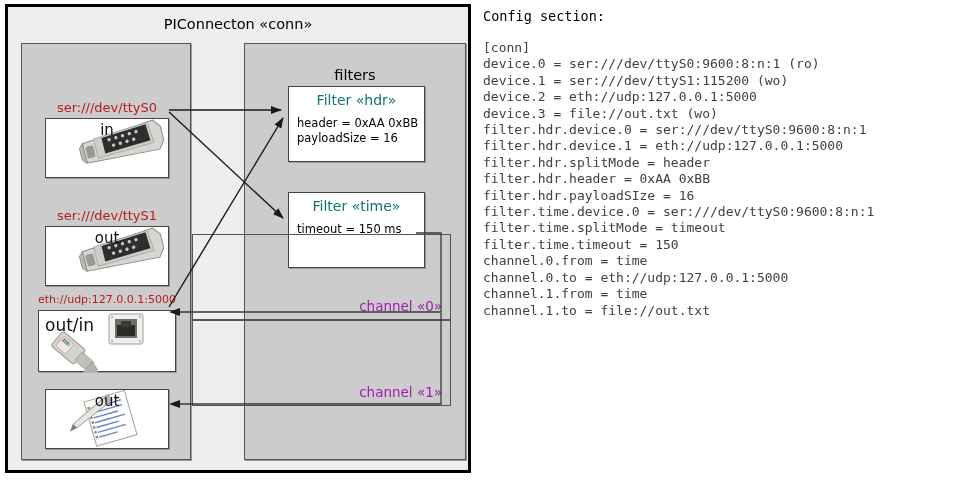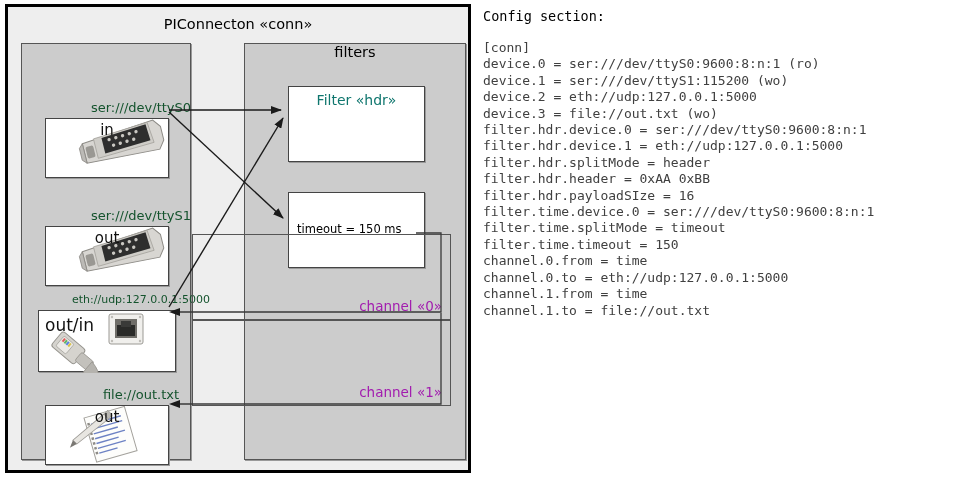--- a/index.html
+++ b/index.html
@@ -25,7 +25,7 @@
   .panel-devices{left:13px;top:36px;width:170px;height:417px;}
   .panel-filters{left:236px;top:36px;width:222px;height:417px;}
   .panel-title{
-    position:absolute;left:0;top:0;width:100%;text-align:center;
+    position:absolute;left:0;top:23px;width:100%;text-align:center;
     font-size:14.5px;color:#000;
   }
 

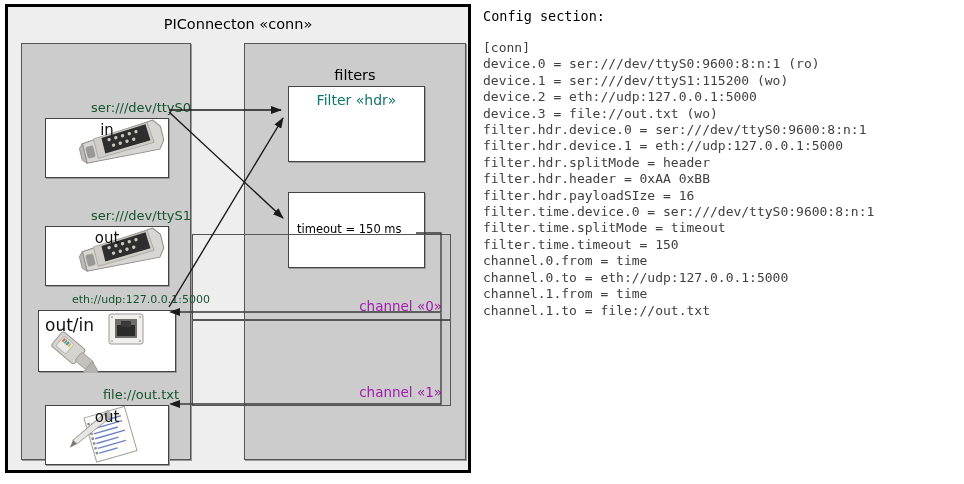--- a/index.html
+++ b/index.html
@@ -32,8 +32,8 @@
   
   .dev{position:absolute;left:8px;width:154px;}
   .dev-label{
-    width:100%;text-align:center;font-size:13px;color:#14532d;
-    line-height:16px;white-space:nowrap;margin-left:34px;
+    width:100%;text-align:center;font-size:13px;color:#b91c1c;
+    line-height:16px;white-space:nowrap;
   }
   .dev-label.small{font-size:11px;}
   .dev-card{

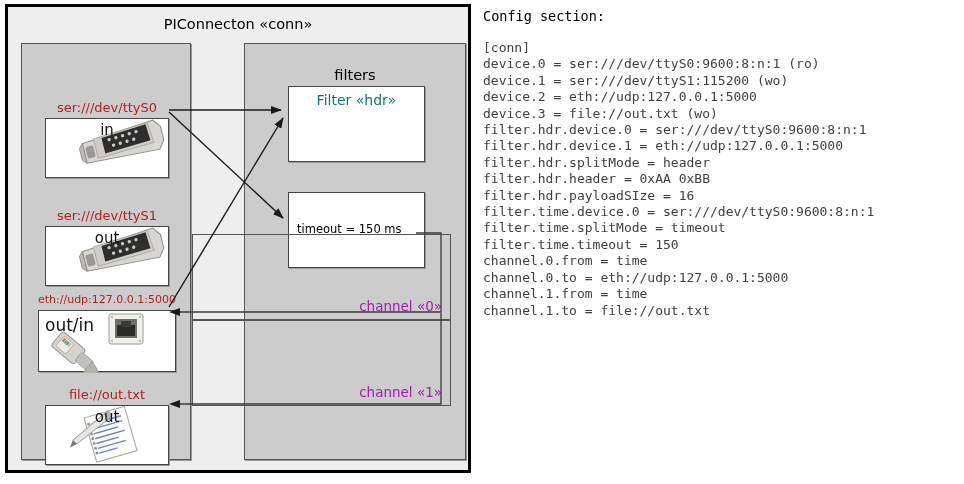--- a/index.html
+++ b/index.html
@@ -229,6 +229,10 @@
 
       <div class="filter-card filter-hdr">
         <div class="filter-name">Filter «hdr»</div>
+        <div class="filter-props">
+          <div>header = 0xAA 0xBB</div>
+          <div>payloadSize = 16</div>
+        </div>
       </div>
 
       <div class="filter-card filter-time">

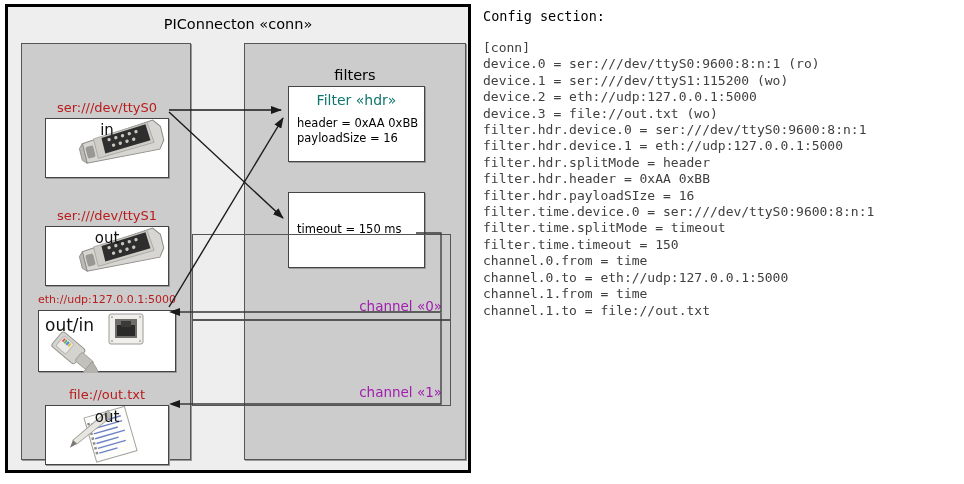--- a/index.html
+++ b/index.html
@@ -236,6 +236,7 @@
       </div>
 
       <div class="filter-card filter-time">
+        <div class="filter-name">Filter «time»</div>
         <div class="filter-props">
           <div>timeout = 150 ms</div>
         </div>

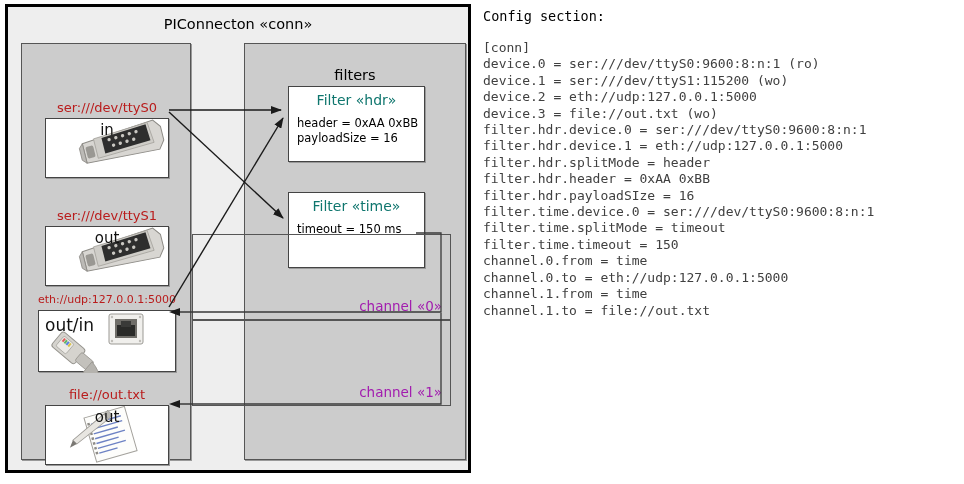--- a/index.html
+++ b/index.html
@@ -189,7 +189,6 @@
       </div>
 
       <div class="dev dev-file">
-        <div class="dev-label">file://out.txt</div>
         <div class="dev-card">
           <div class="dev-io center">out</div>
           <svg width="124" height="60" viewBox="0 0 124 60" style="position:absolute;left:0;top:0;">

